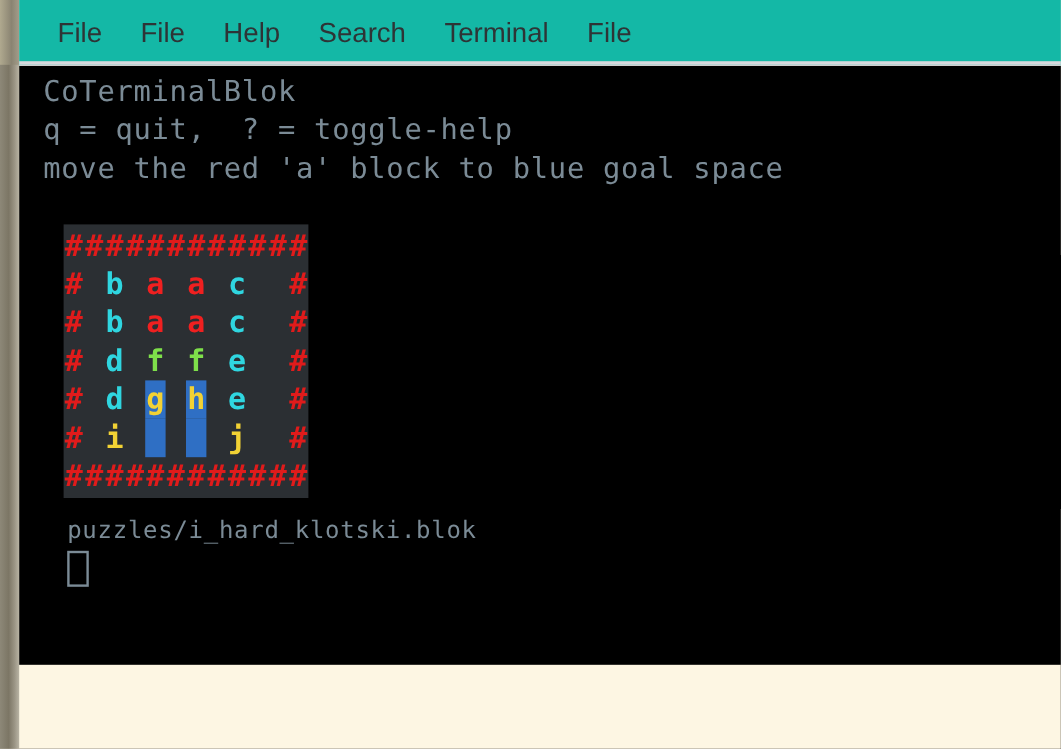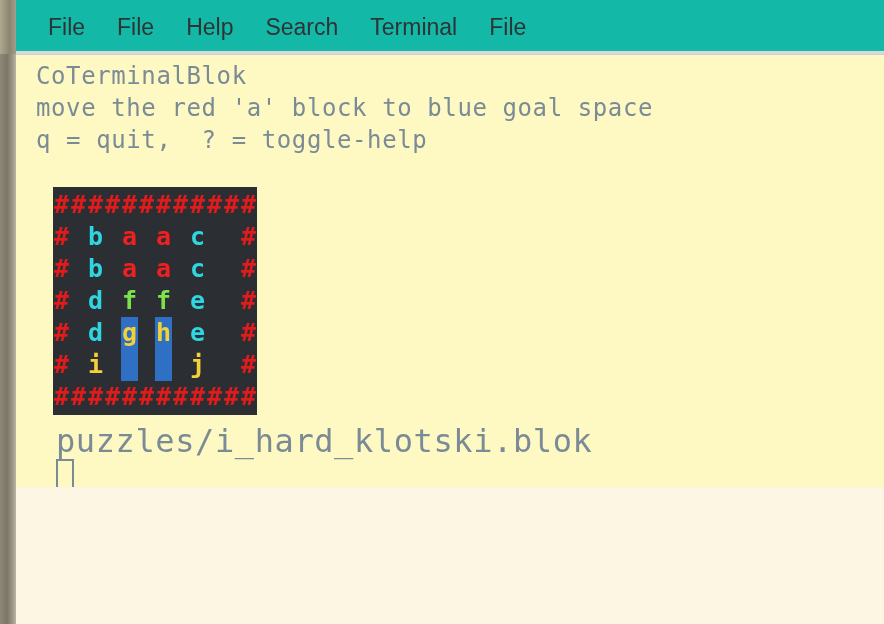--- a/index.html
+++ b/index.html
@@ -46,8 +46,8 @@
 
   
   .terminal{
-    position:absolute;left:16px;top:55px;width:868px;height:432px;
-    background:#fef9c3;
+    position:absolute;left:16px;top:55px;width:868px;height:499px;
+    background:#000000;
     overflow:hidden;
   }
   .term-inner{

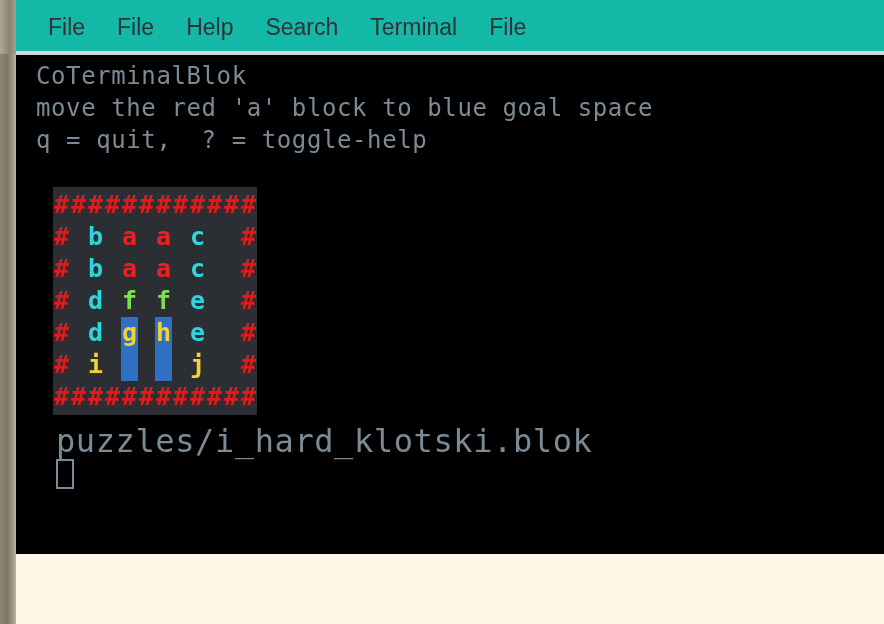--- a/index.html
+++ b/index.html
@@ -132,8 +132,8 @@
 
       <div id="headerlines">
           <div class="tline">CoTerminalBlok</div>
+          <div class="tline">q = quit,  ? = toggle-help</div>
           <div class="tline">move the red 'a' block to blue goal space</div>
-          <div class="tline">q = quit,  ? = toggle-help</div>
         </div>
 
       <div class="grid-wrap" id="board">

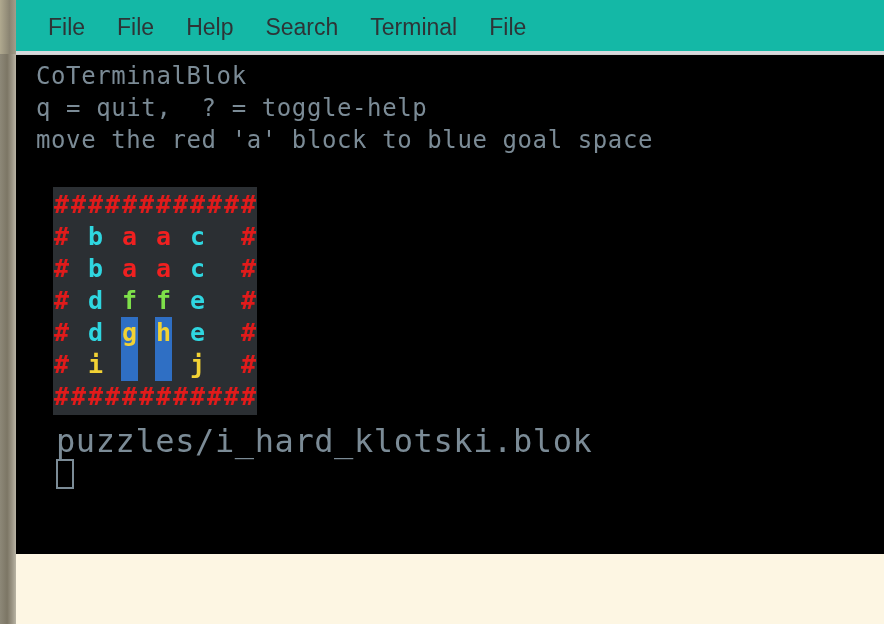--- a/index.html
+++ b/index.html
@@ -98,7 +98,7 @@
   .pathline{
     position:absolute;left:20px;top:365px;
     font-family:"DejaVu Sans Mono",monospace;
-    font-size:32px;line-height:32px;
+    font-size:20px;line-height:32px;
     color:#7b8b96;white-space:pre;letter-spacing:0.6px;
   }
   .cursor{

